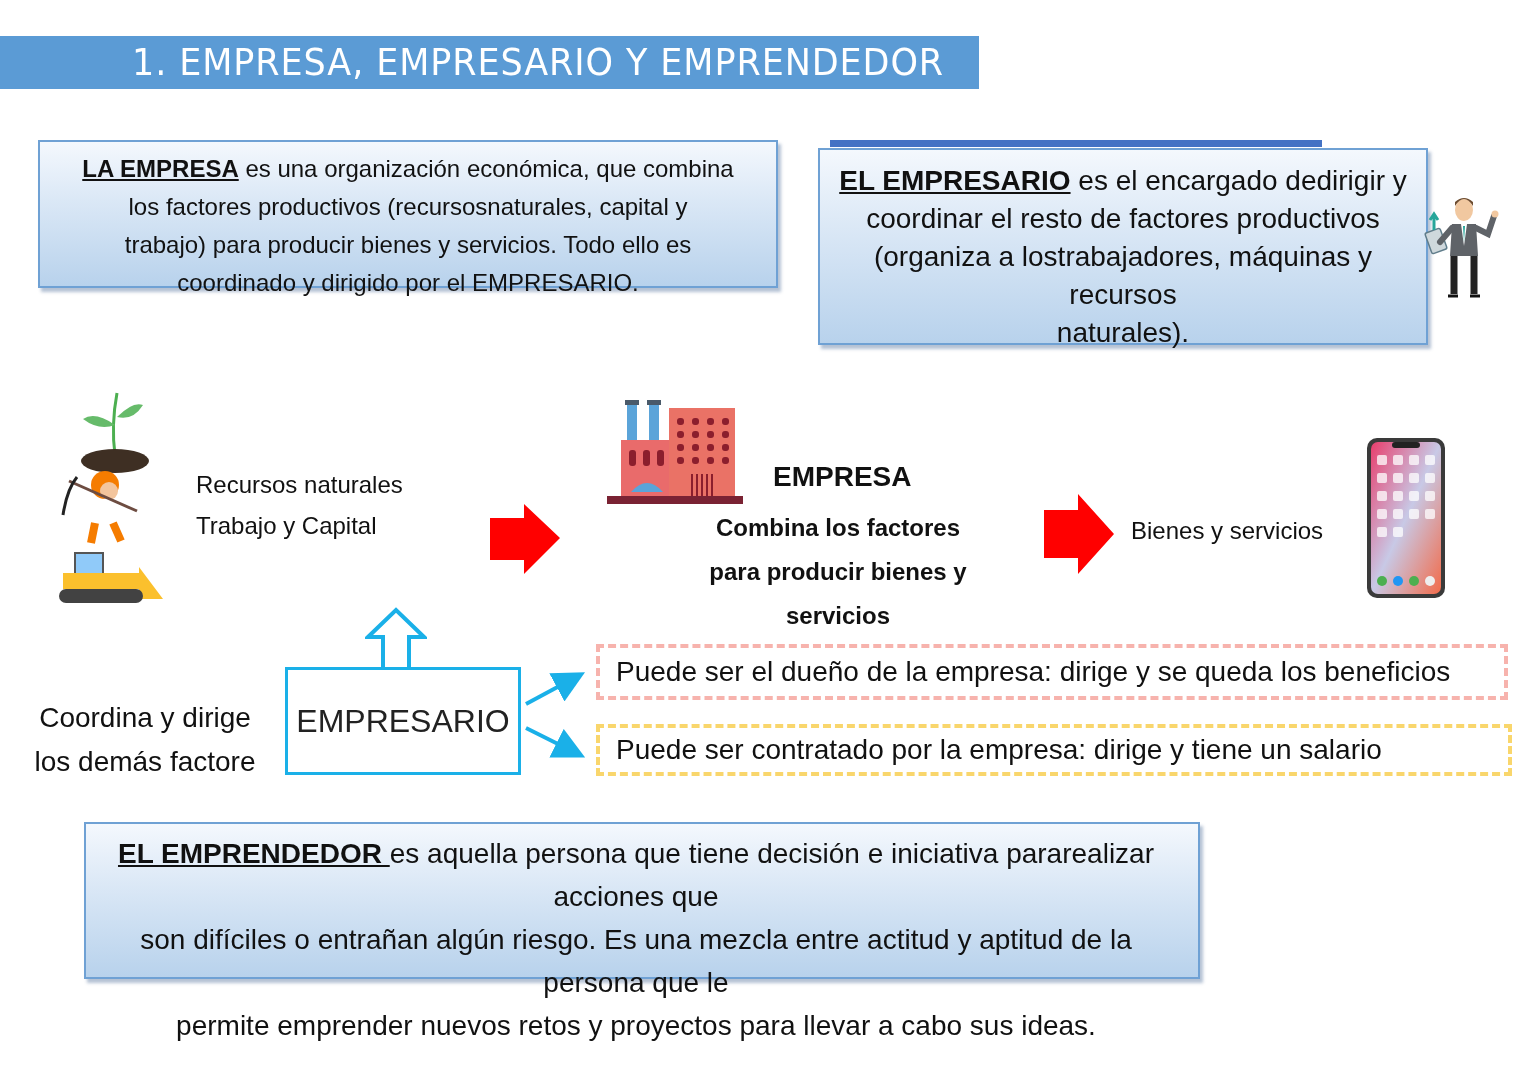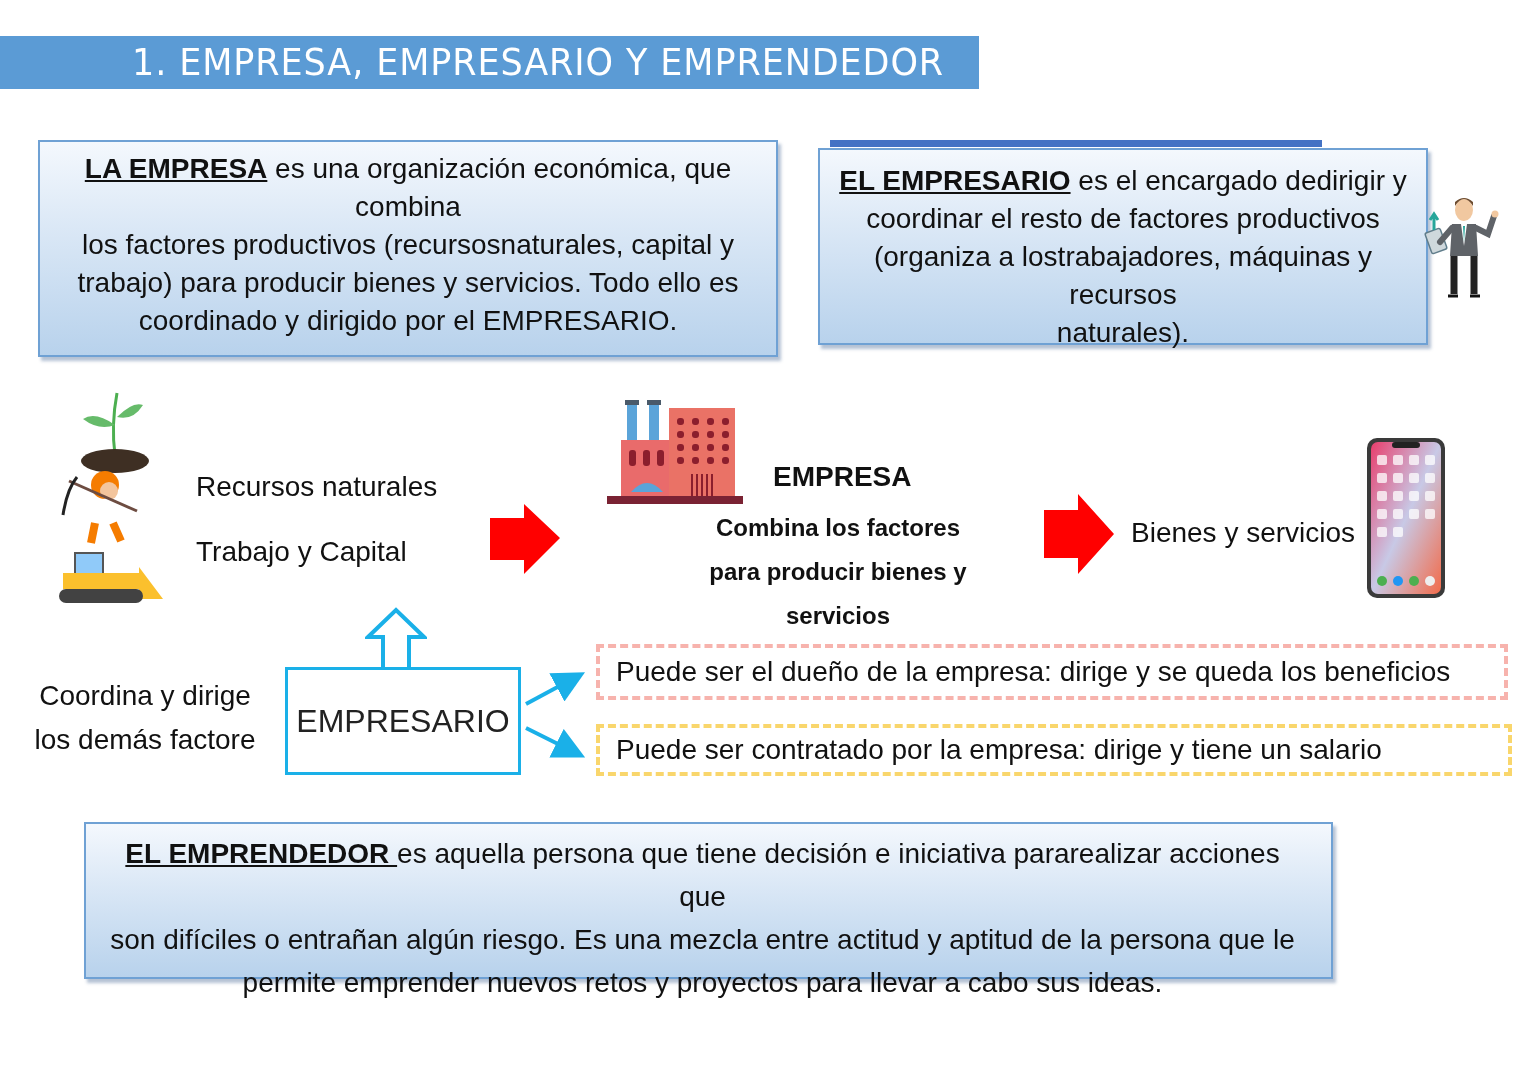--- a/index.html
+++ b/index.html
@@ -36,8 +36,8 @@
   .def-box .kw { font-weight:bold; text-decoration:underline; }
 
   #box-empresa {
-    left:38px; top:140px; width:740px; height:217px;
-    font-size:28px; line-height:38px; padding:8px 14px 2px 14px;
+    left:38px; top:140px; width:740px; height:148px;
+    font-size:24px; line-height:38px; padding:8px 14px 2px 14px;
   }
   #box-empresario {
     left:818px; top:148px; width:610px; height:197px;

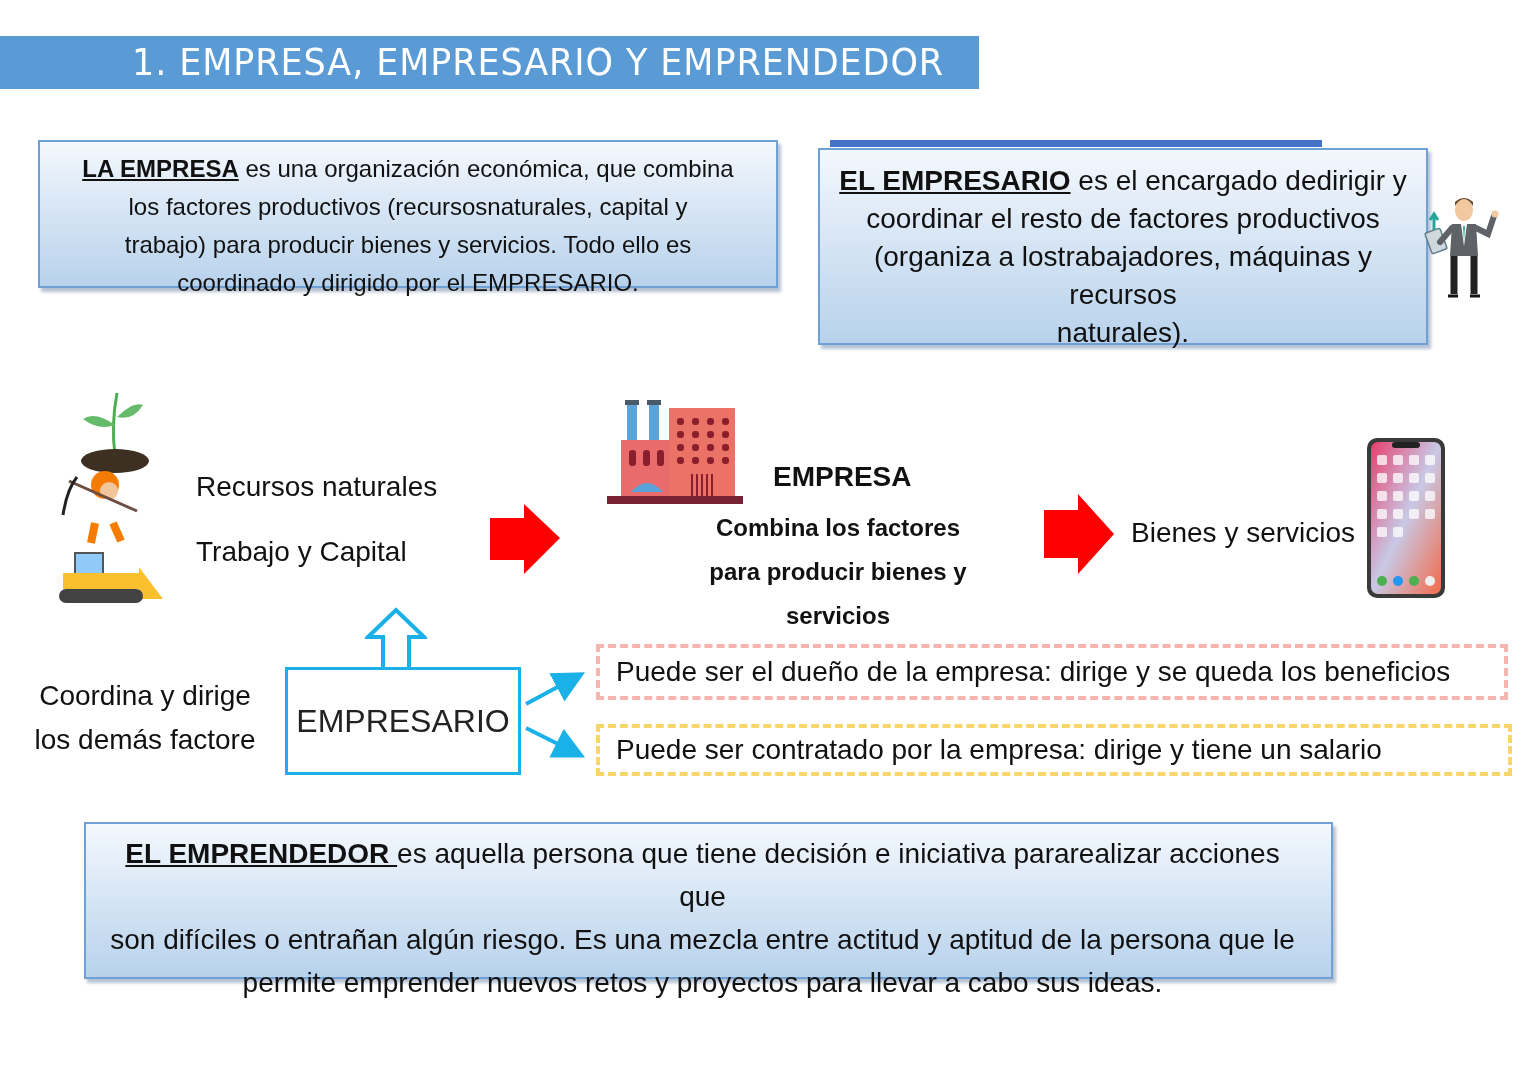--- a/index.html
+++ b/index.html
@@ -52,7 +52,7 @@
   }
 
   
-  .flow-text { font-size:28px; white-space:nowrap; color:#111; }
+  .flow-text { font-size:24px; white-space:nowrap; color:#111; }
   .red-arrow svg { display:block; }
 
   .empresa-title { font-size:28px; font-weight:bold;margin-top:8px; }

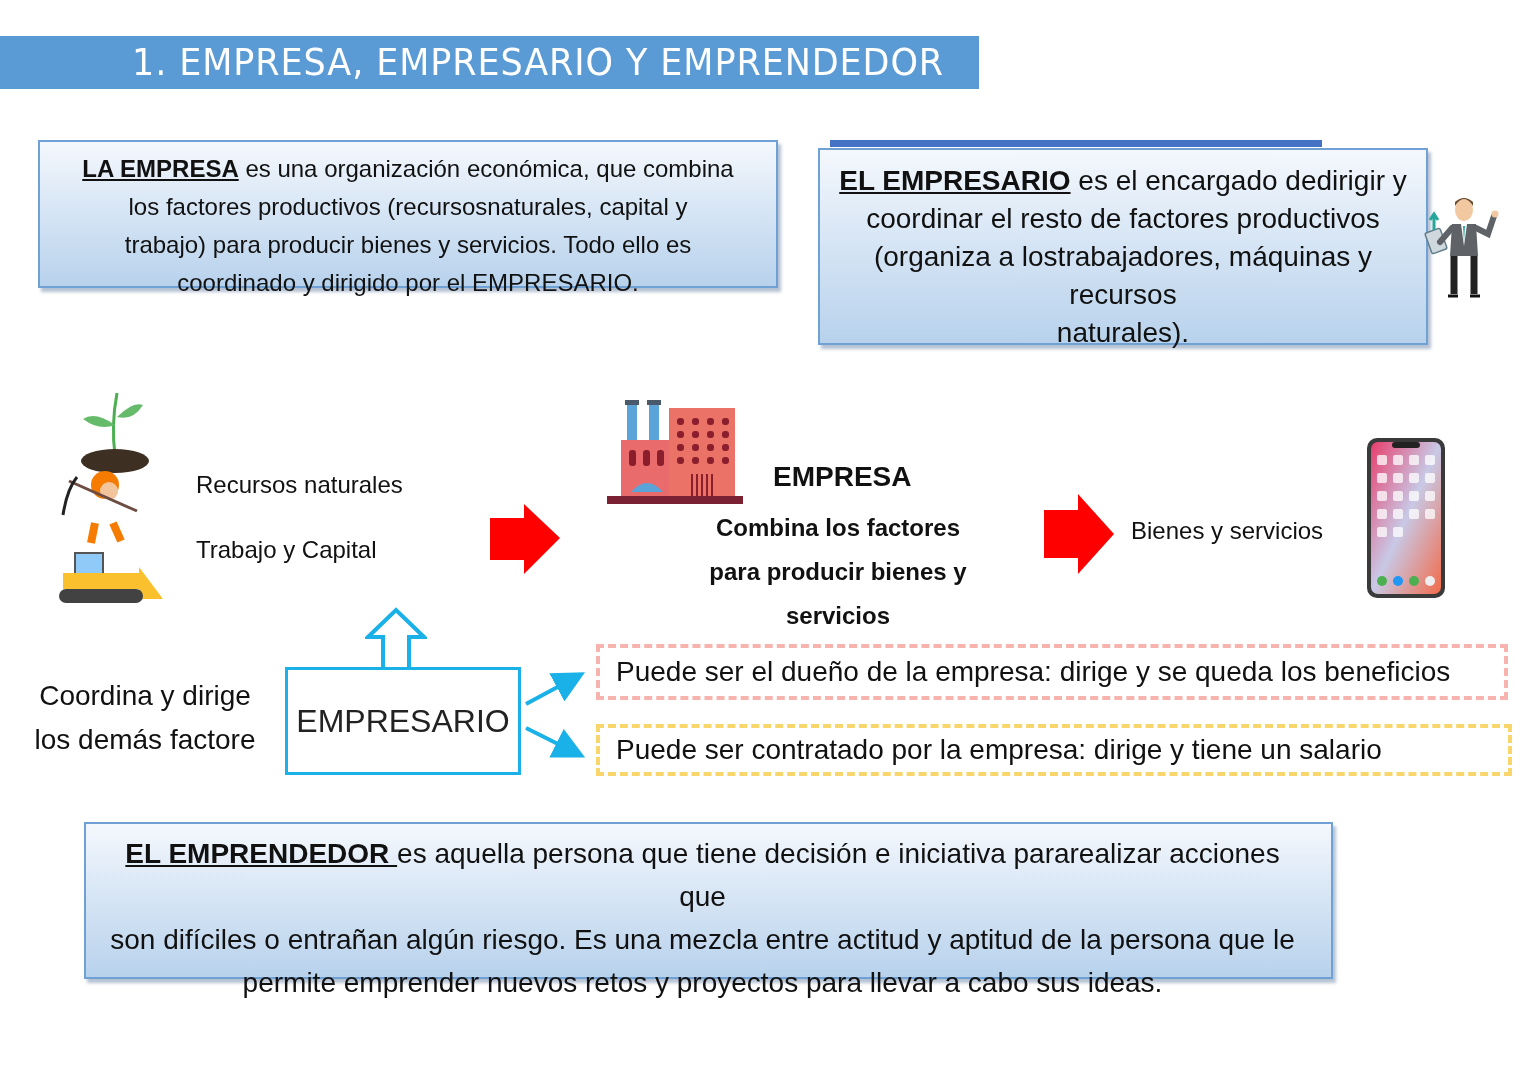--- a/index.html
+++ b/index.html
@@ -146,7 +146,7 @@
   </svg>
 </div>
 <div class="abs flow-text" style="left:196px;top:471px;">Recursos naturales</div>
-<div class="abs flow-text" style="left:196px;top:536px;">Trabajo y Capital</div>
+<div class="abs flow-text" style="left:196px;top:512px;">Trabajo y Capital</div>
 
 <div class="abs red-arrow" style="left:490px;top:504px;">
   <svg width="70" height="70" viewBox="0 0 70 70">

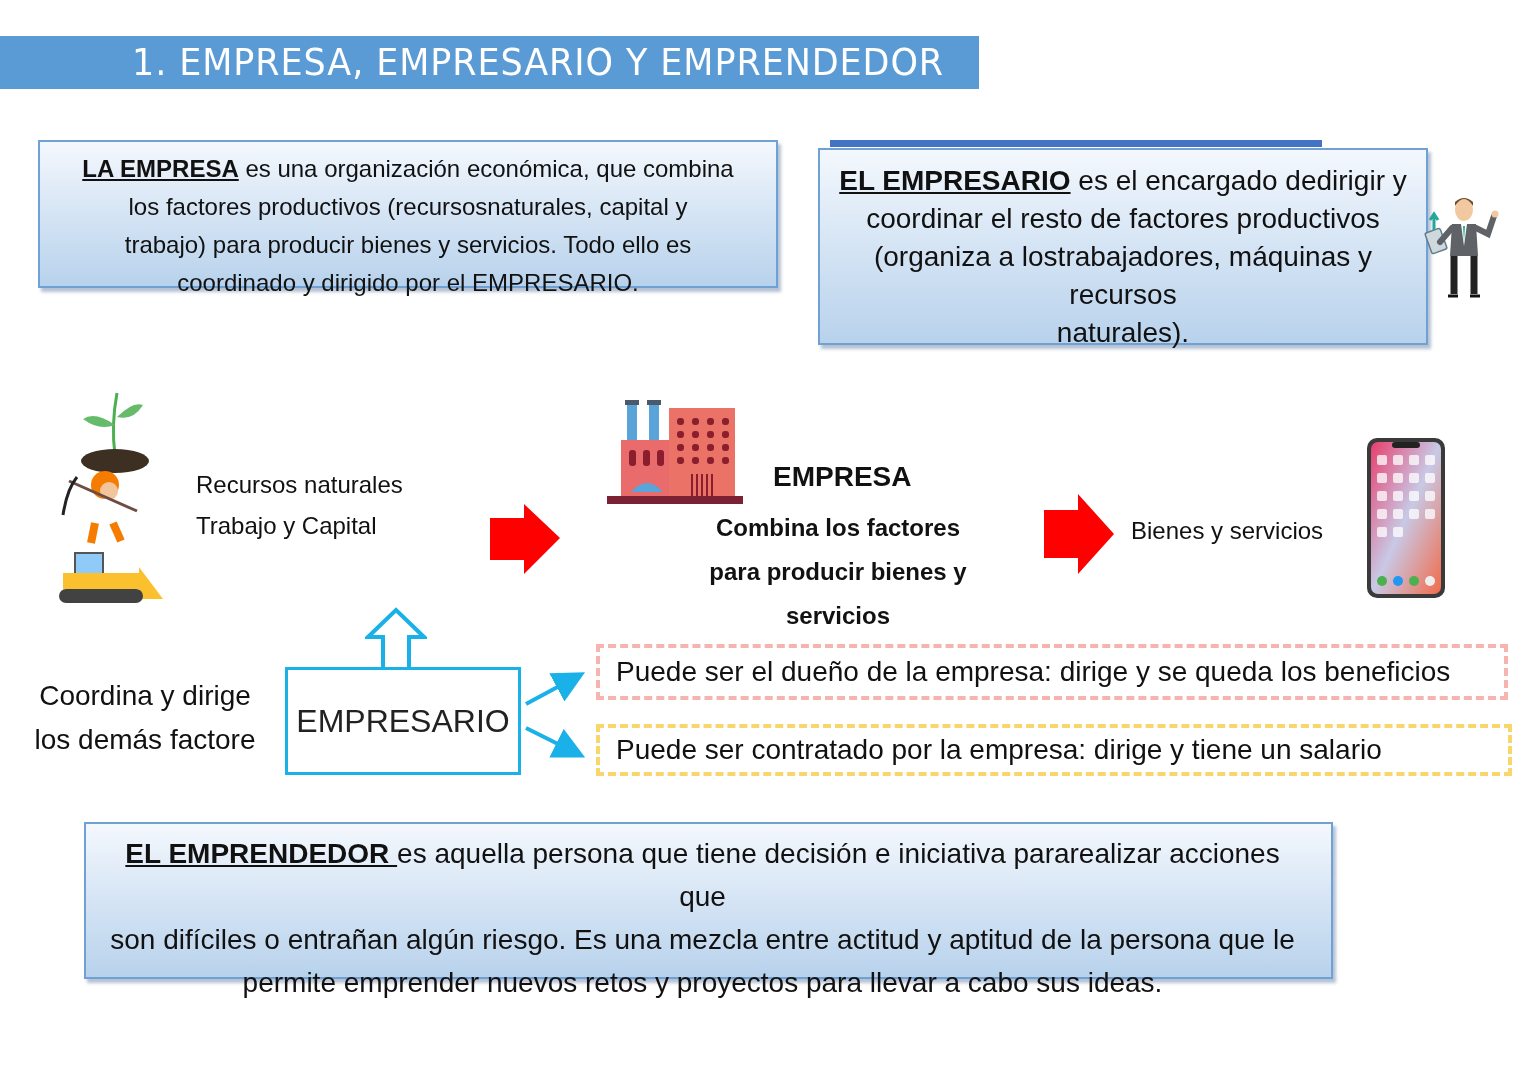--- a/index.html
+++ b/index.html
@@ -68,7 +68,7 @@
     font-size:32px; color:#222; background:#fff;
   }
   .coordina-text {
-    left:20px; top:674px; width:250px; text-align:center;
+    left:20px; top:696px; width:250px; text-align:center;
     font-size:28px; line-height:44px;
   }
 

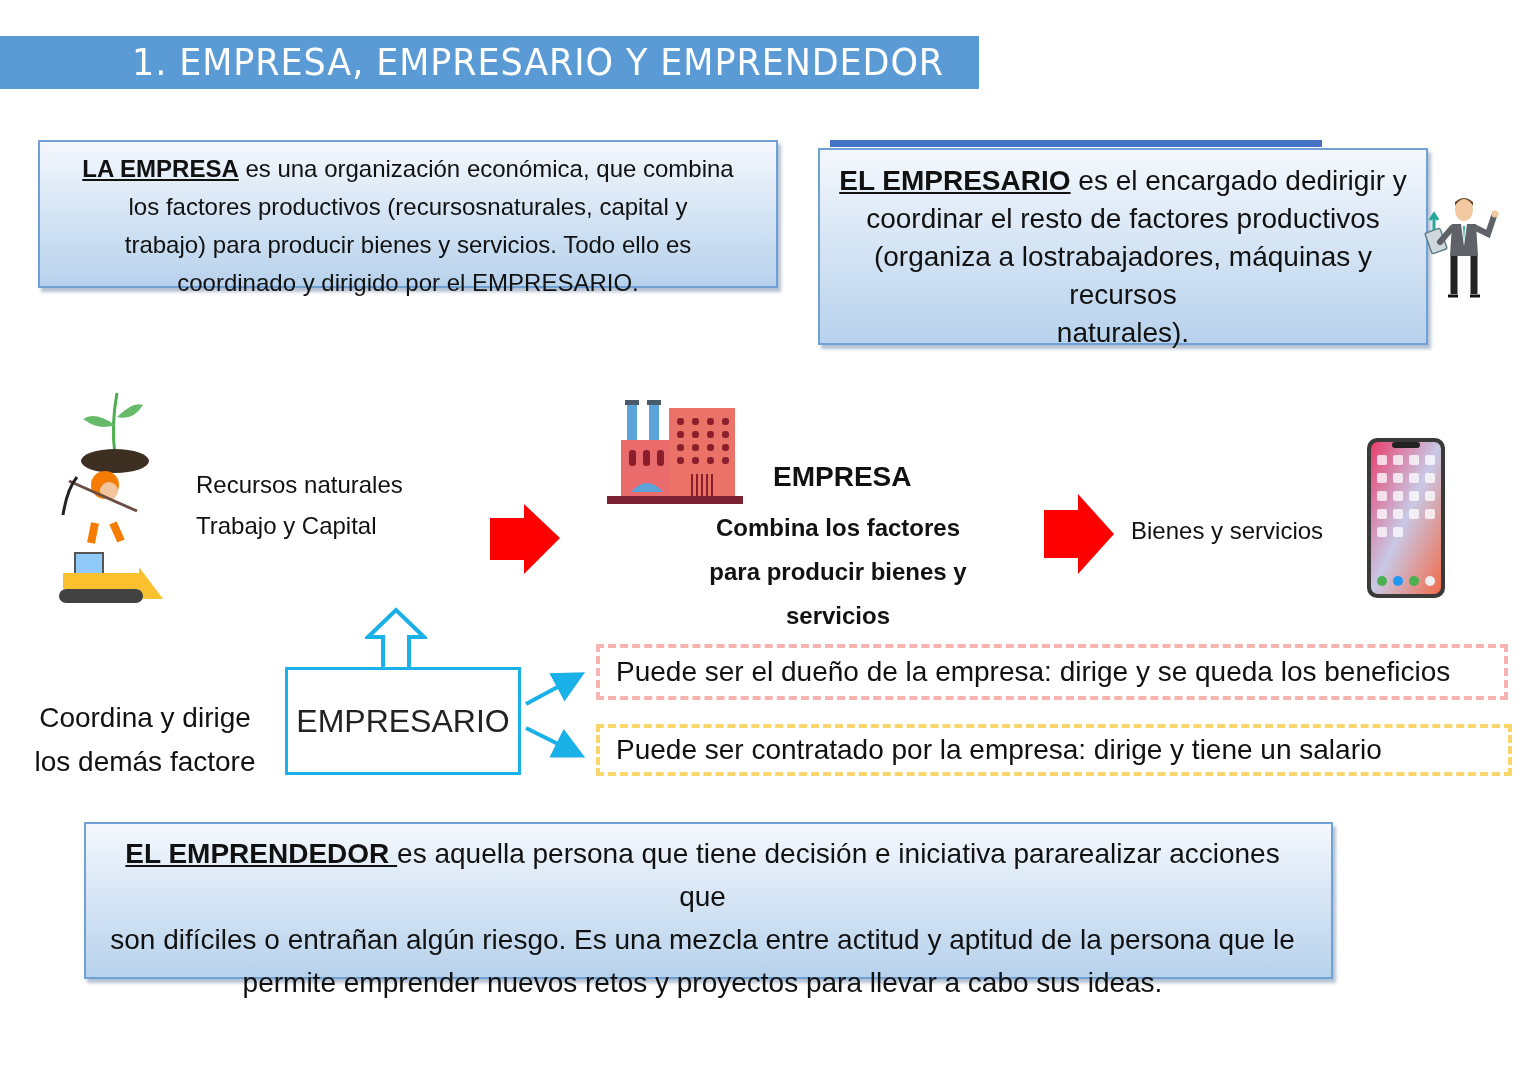--- a/index.html
+++ b/index.html
@@ -47,7 +47,7 @@
     left:830px; top:140px; width:492px; height:7px; background:#4472c4;
   }
   #box-emprendedor {
-    left:84px; top:822px; width:1249px; height:157px;
+    left:84px; top:822px; width:1116px; height:157px;
     font-size:28px; line-height:43px; padding:8px 30px 0 18px;
   }
 

